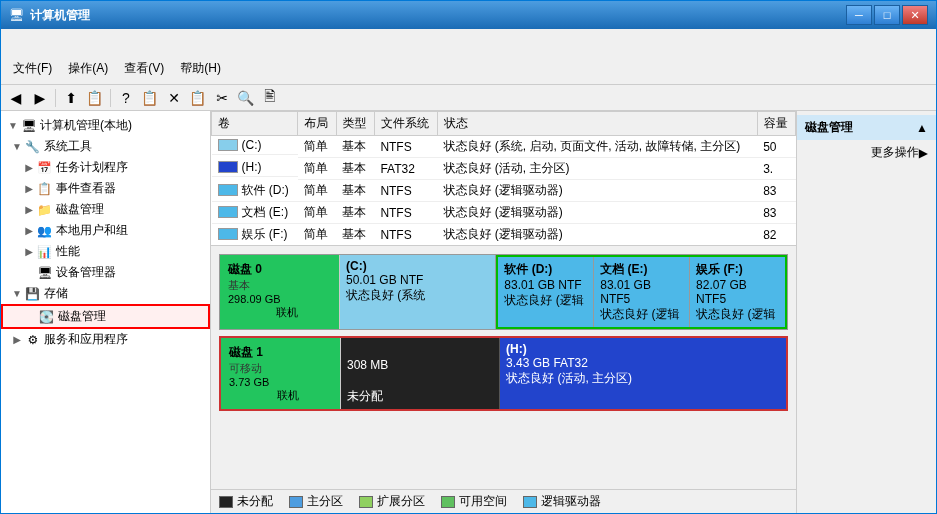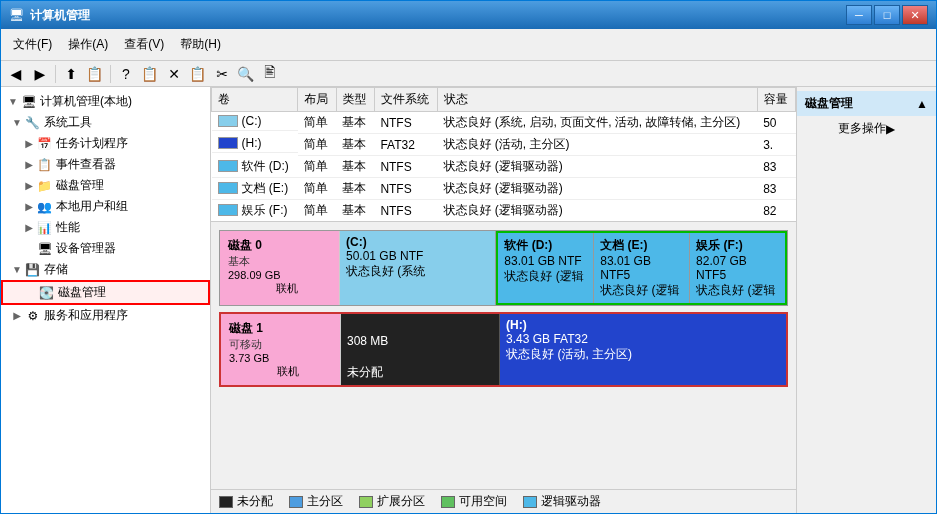--- a/index.html
+++ b/index.html
@@ -14,7 +14,7 @@
     .tb-btn { width: 26px; height: 20px; background: linear-gradient(to bottom, #6ab4f5, #2e7fd4); border: 1px solid #1a5fa0; color: white; font-size: 11px; cursor: pointer; display: flex; align-items: center; justify-content: center; }
     .tb-btn.close { background: linear-gradient(to bottom, #f08080, #c0392b); }
     
-    .menu-bar { background: #f0f0f0; height: 32px; display: flex; align-items: center; padding: 0 4px; border-bottom: 1px solid #ccc; }
+    .menu-bar { background: #f0f0f0; height: 32px; display: flex; align-items: center; padding: 0 4px; border-bottom: 1px solid #ccc; margin-top: 24px; }
     .menu-item { padding: 2px 8px; cursor: pointer; font-size: 12px; }
     
     .toolbar { background: #f0f0f0; height: 26px; display: flex; align-items: center; padding: 2px 4px; border-bottom: 1px solid #ccc; gap: 2px; }

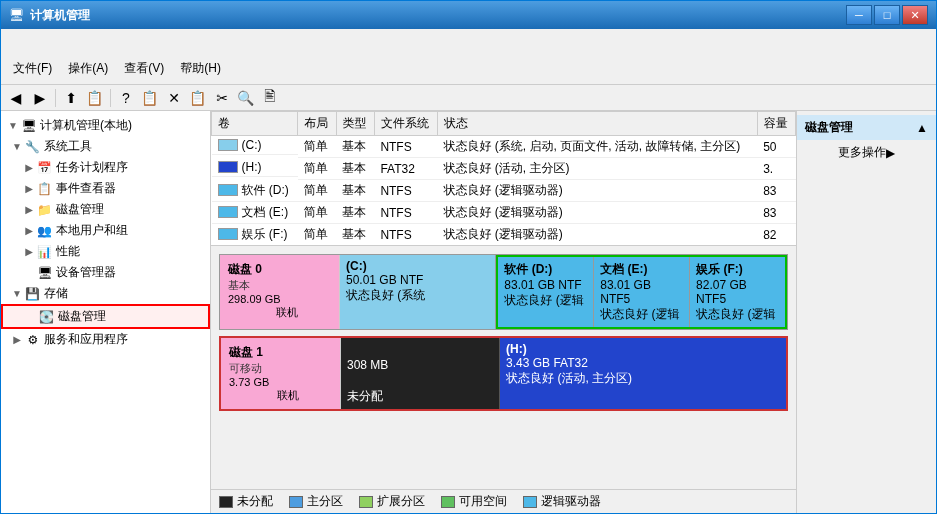--- a/index.html
+++ b/index.html
@@ -61,7 +61,7 @@
     
     .operations-panel { width: 140px; background: #f0f0f0; border-left: 1px solid #ccc; padding: 4px 0; }
     .ops-header { background: #d0e8f8; padding: 4px 8px; font-weight: bold; font-size: 12px; display: flex; justify-content: space-between; align-items: center; }
-    .ops-item { padding: 4px 8px; cursor: pointer; font-size: 12px; display: flex; align-items: center; justify-content: center; }
+    .ops-item { padding: 4px 8px; cursor: pointer; font-size: 12px; display: flex; align-items: center; justify-content: flex-end; }
   </style>
 </head>
 <body>

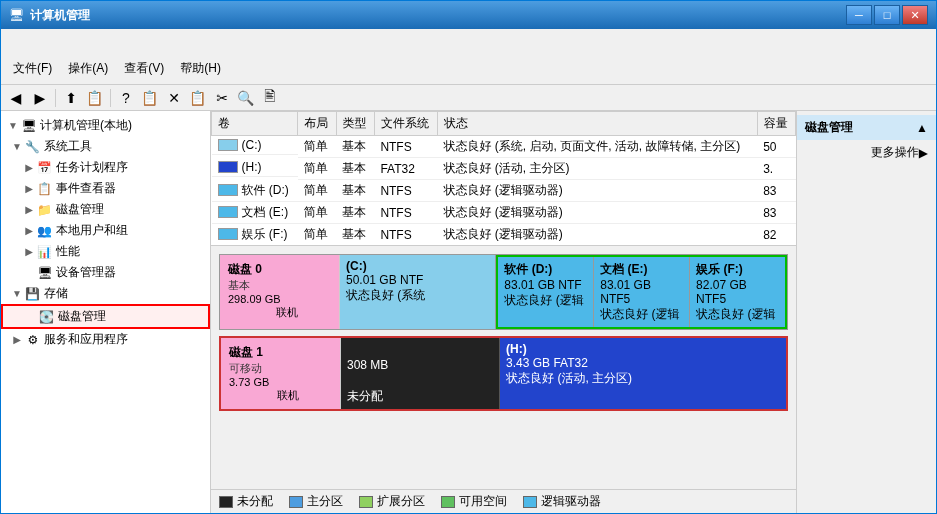--- a/index.html
+++ b/index.html
@@ -44,7 +44,7 @@
     
     .disk-row { display: flex; align-items: stretch; margin-bottom: 8px; border: 1px solid #999; background: white; min-height: 70px; }
     
-    .disk-info { width: 120px; padding: 6px 8px; background: #f9a8d4; border-right: 1px solid #ccc; flex-shrink: 0; }
+    .disk-info { width: 120px; padding: 6px 8px; background: #22c55e; border-right: 1px solid #ccc; flex-shrink: 0; }
     .disk-info .disk-name { font-weight: bold; font-size: 12px; }
     .disk-info .disk-type { font-size: 11px; color: #333; }
     .disk-info .disk-size { font-size: 11px; }

